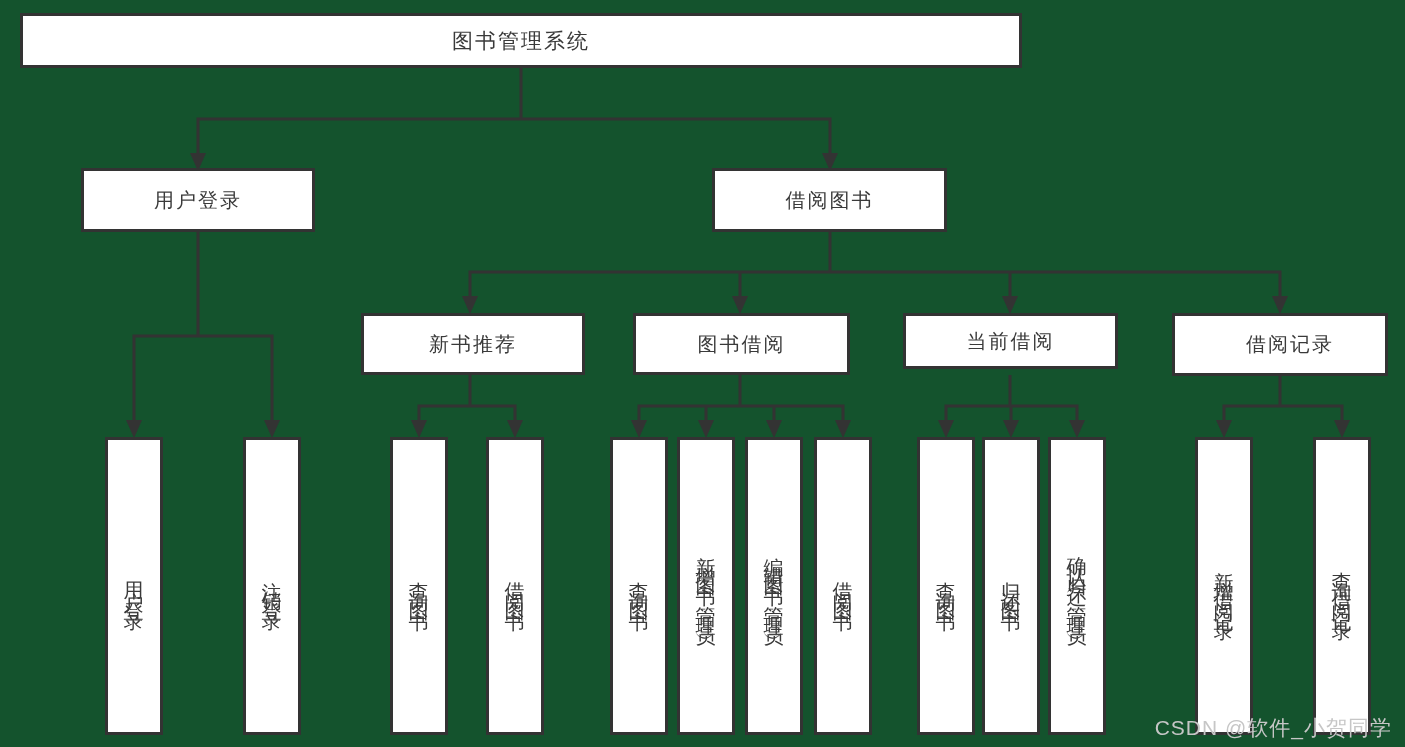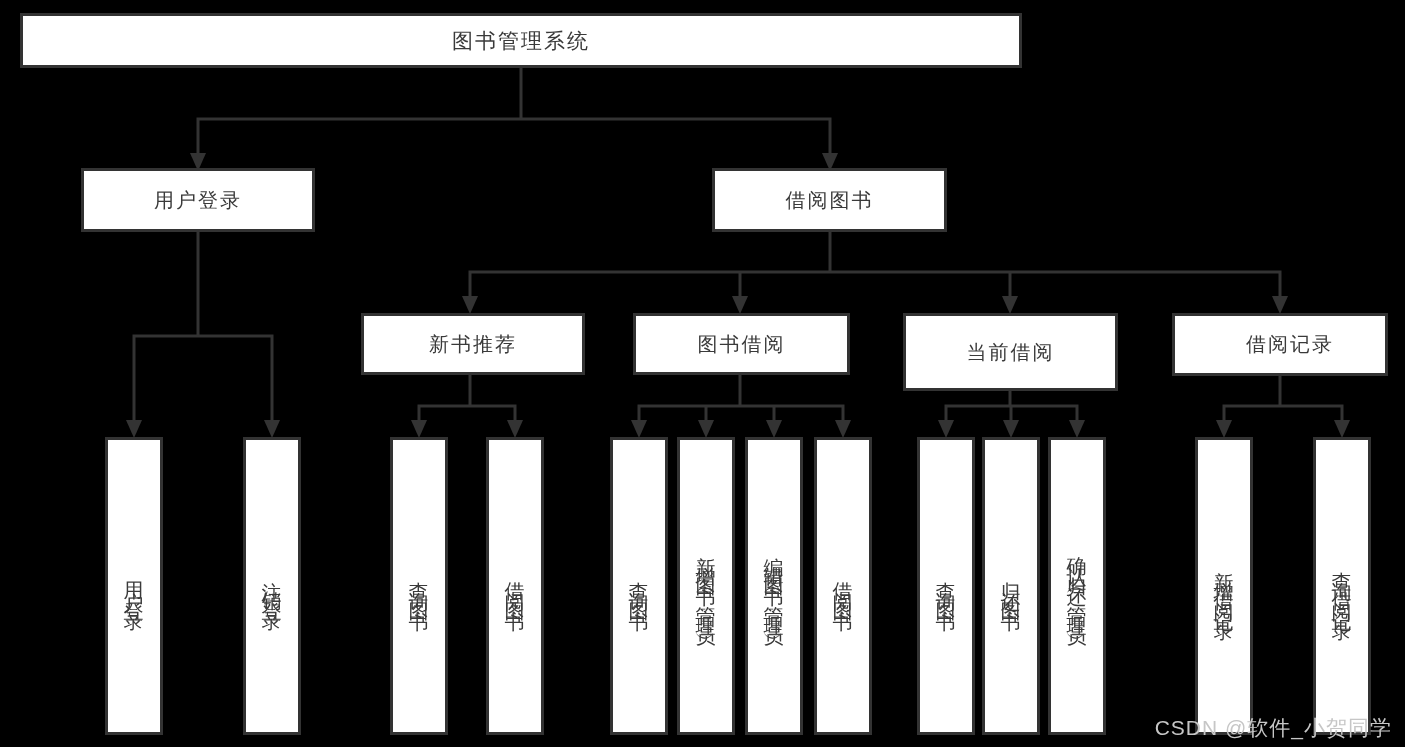--- a/index.html
+++ b/index.html
@@ -12,7 +12,7 @@
     position: relative;
     width: 1405px;
     height: 747px;
-    background: #000000;
+    background: #14532d;
     overflow: hidden;
   }
   .connector-layer {

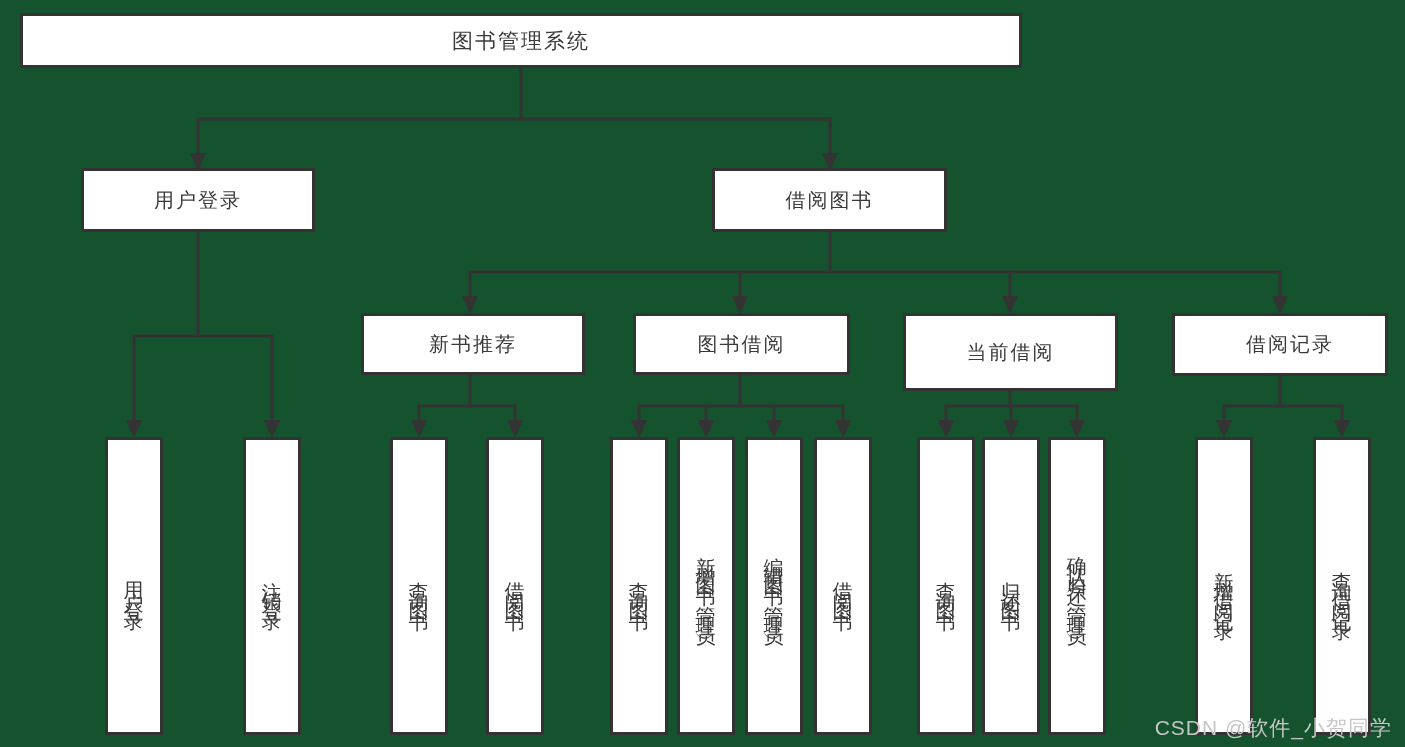--- a/index.html
+++ b/index.html
@@ -129,7 +129,7 @@
   <div class="node" style="left:633px; top:313px; width:217px; height:62px;">
     <span class="hlabel">图书借阅</span>
   </div>
-  <div class="node" style="left:903px; top:313px; width:215px; height:78px;text-align:center;">
+  <div class="node" style="left:903px; top:313px; width:215px; height:56px;text-align:center;">
     <span class="hlabel">当前借阅</span>
   </div>
   <div class="node" style="left:1172px; top:313px; width:216px; height:63px;padding-left:20px;">

